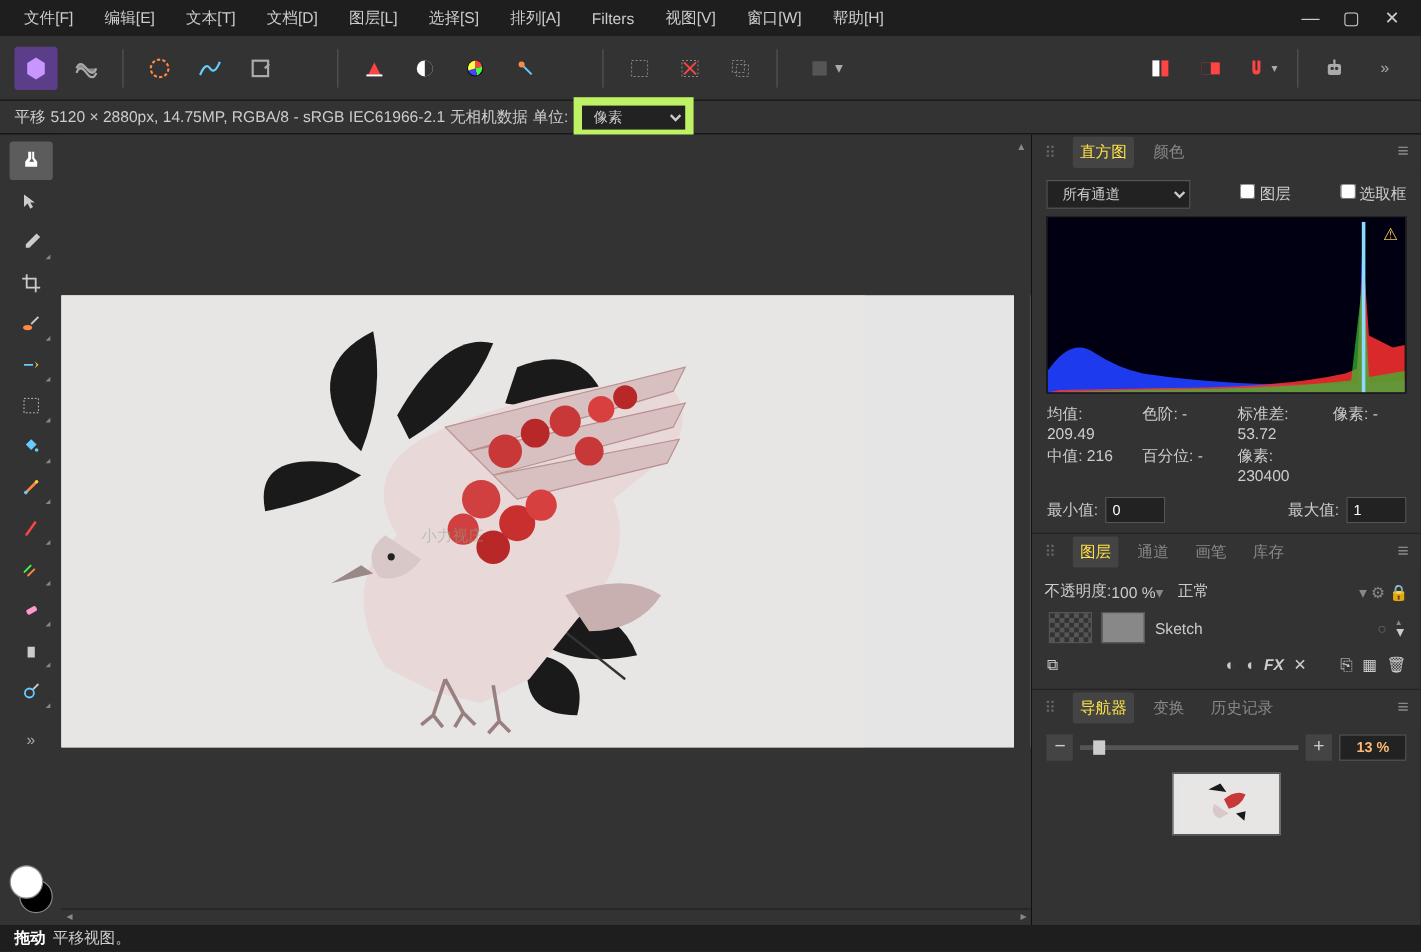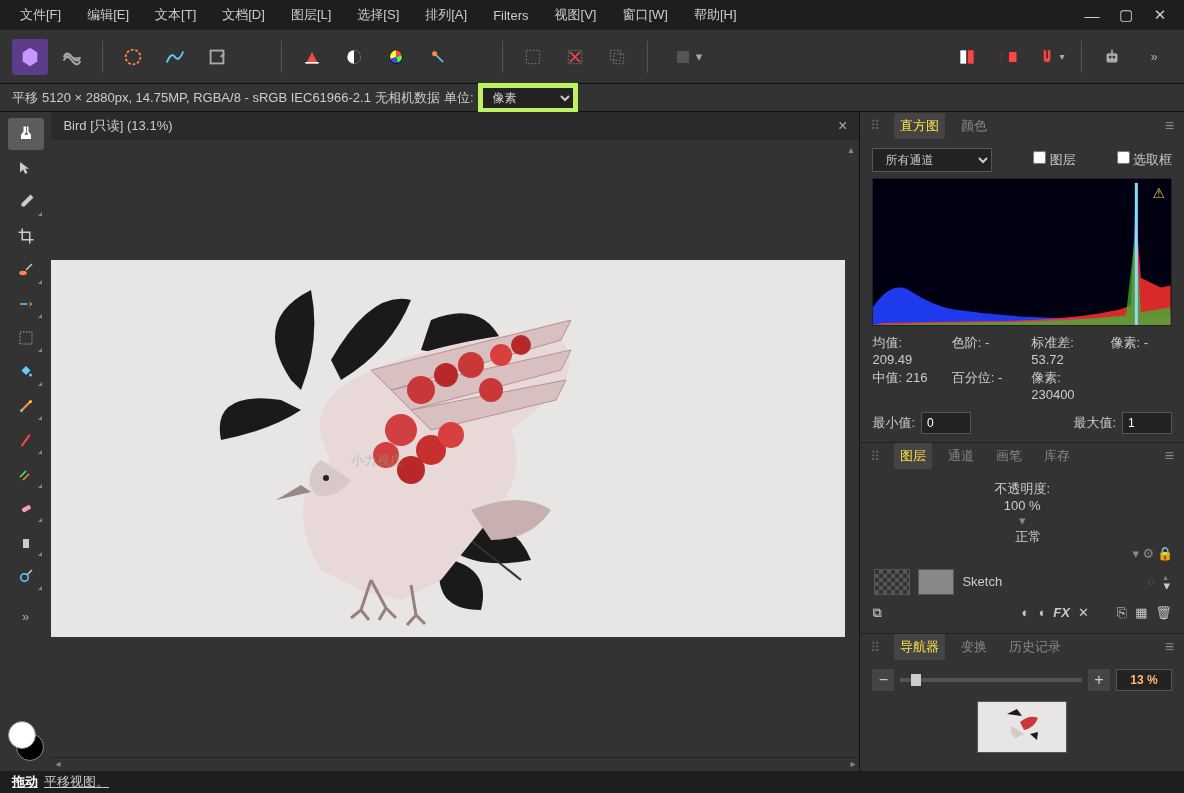--- a/index.html
+++ b/index.html
@@ -16,7 +16,7 @@
 .tb-spacer { flex: 1; }
 .context-bar { height: 28px; background: #333; display: flex; align-items: center; padding: 0 12px; gap: 4px; font-size: 12px; border-bottom: 1px solid #111; }
 .ctx-label { color: #ccc; }
-.ctx-select { background: #222; border: 5px solid #bef264; color: #ccc; padding: 2px 6px; font-size: 12px; min-width: 100px; }
+.ctx-select { background: #222; border: 7px solid #bef264; color: #ccc; padding: 2px 6px; font-size: 12px; min-width: 100px; }
 .main-area { flex: 1; display: flex; overflow: hidden; }
 .left-tools { width: 52px; background: #333; display: flex; flex-direction: column; align-items: center; padding-top: 6px; gap: 2px; }
 .tool-btn { width: 36px; height: 32px; display: flex; align-items: center; justify-content: center; cursor: pointer; border-radius: 3px; position: relative; }

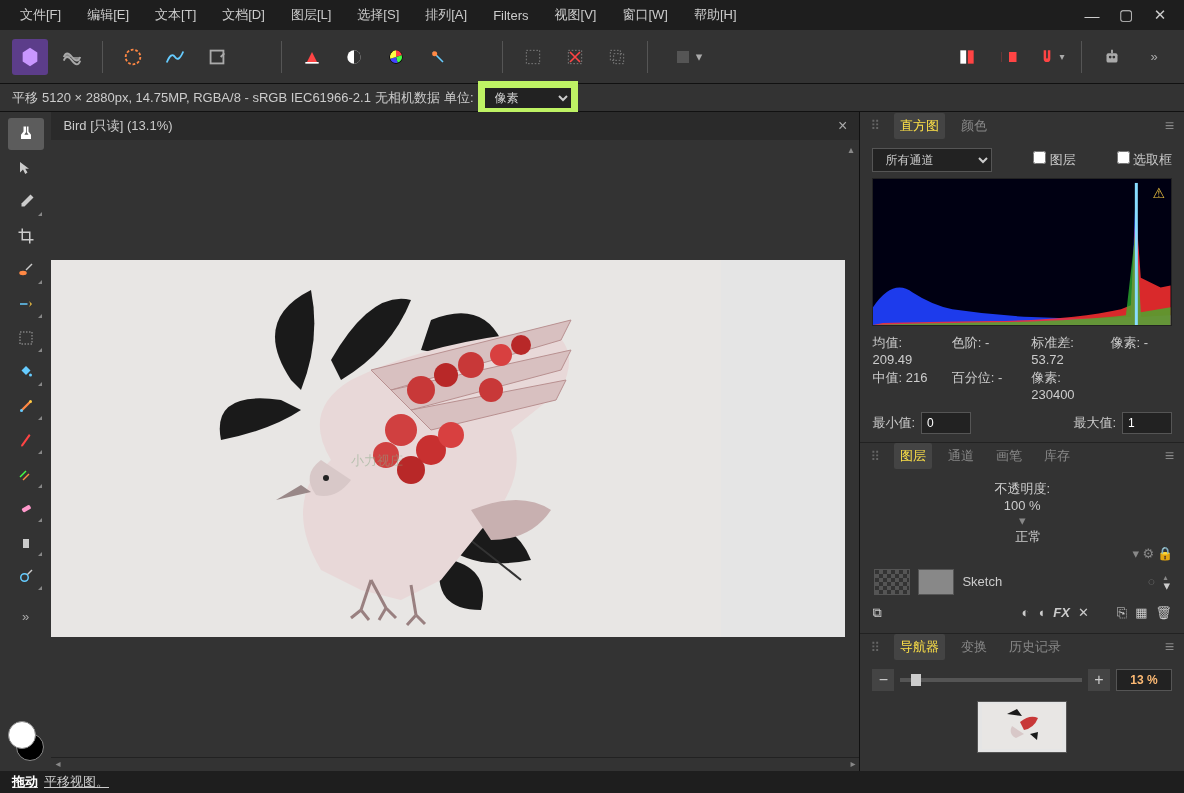--- a/index.html
+++ b/index.html
@@ -310,10 +310,6 @@
   </div>
 
   <div class="canvas-area">
-    <div class="doc-tab-bar">
-      <div class="doc-tab">Bird [只读] (13.1%)</div>
-      <div class="doc-close">×</div>
-    </div>
     <div class="canvas-viewport">
       <div class="canvas-img">
         <svg width="670" height="377" viewBox="0 0 670 377">

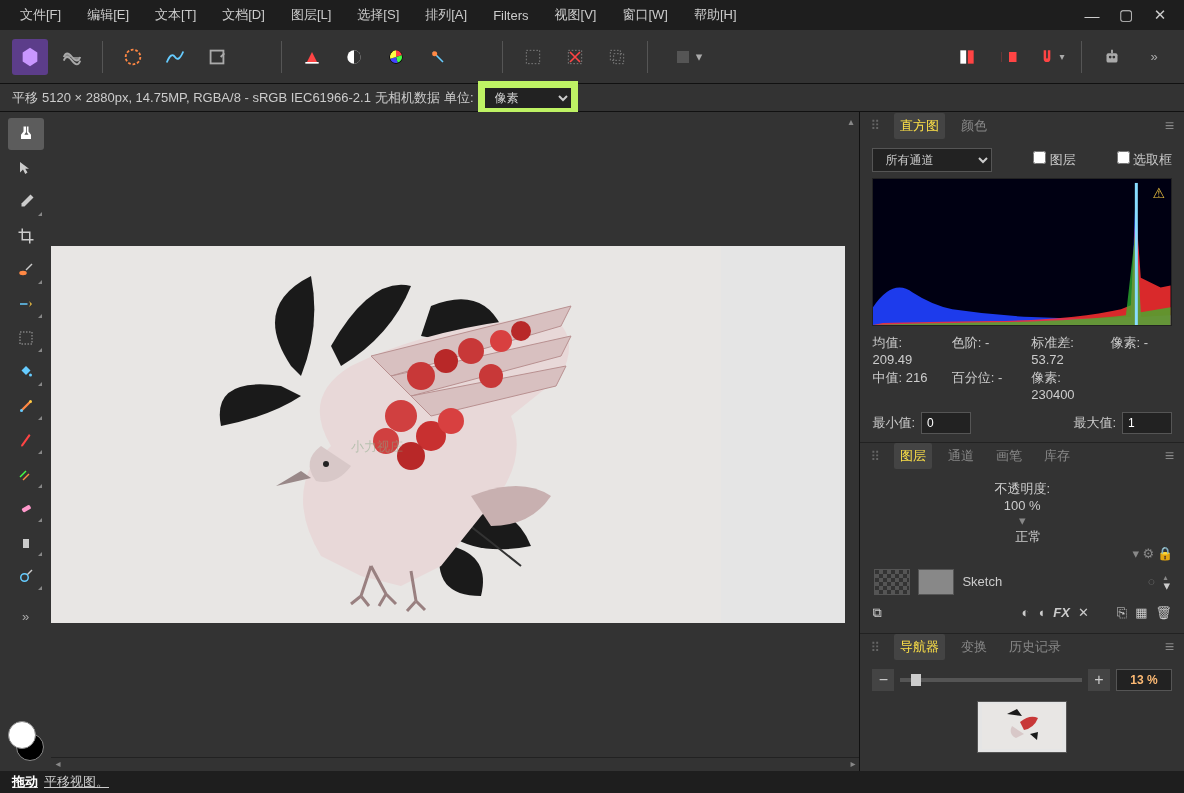--- a/index.html
+++ b/index.html
@@ -45,7 +45,7 @@
 .histo-minmax { display: flex; align-items: center; gap: 6px; margin-top: 10px; font-size: 12px; }
 .histo-minmax input { width: 50px; background: #222; border: 1px solid #555; color: #fff; padding: 3px 5px; font-size: 12px; }
 .layers-body { padding: 6px 10px; }
-.layers-opacity { display: flex; align-items: center; font-size: 12px; color: #888; padding: 4px 0; flex-direction: column; }
+.layers-opacity { display: flex; align-items: center; font-size: 12px; color: #888; padding: 4px 0; }
 .layer-row { display: flex; align-items: center; gap: 8px; padding: 4px; background: #333; }
 .layer-thumb { width: 36px; height: 26px; background: repeating-conic-gradient(#555 0% 25%, #333 0% 50%) 0 0/8px 8px; border: 1px solid #555; }
 .layer-thumb2 { width: 36px; height: 26px; background: #888; border: 1px solid #555; }

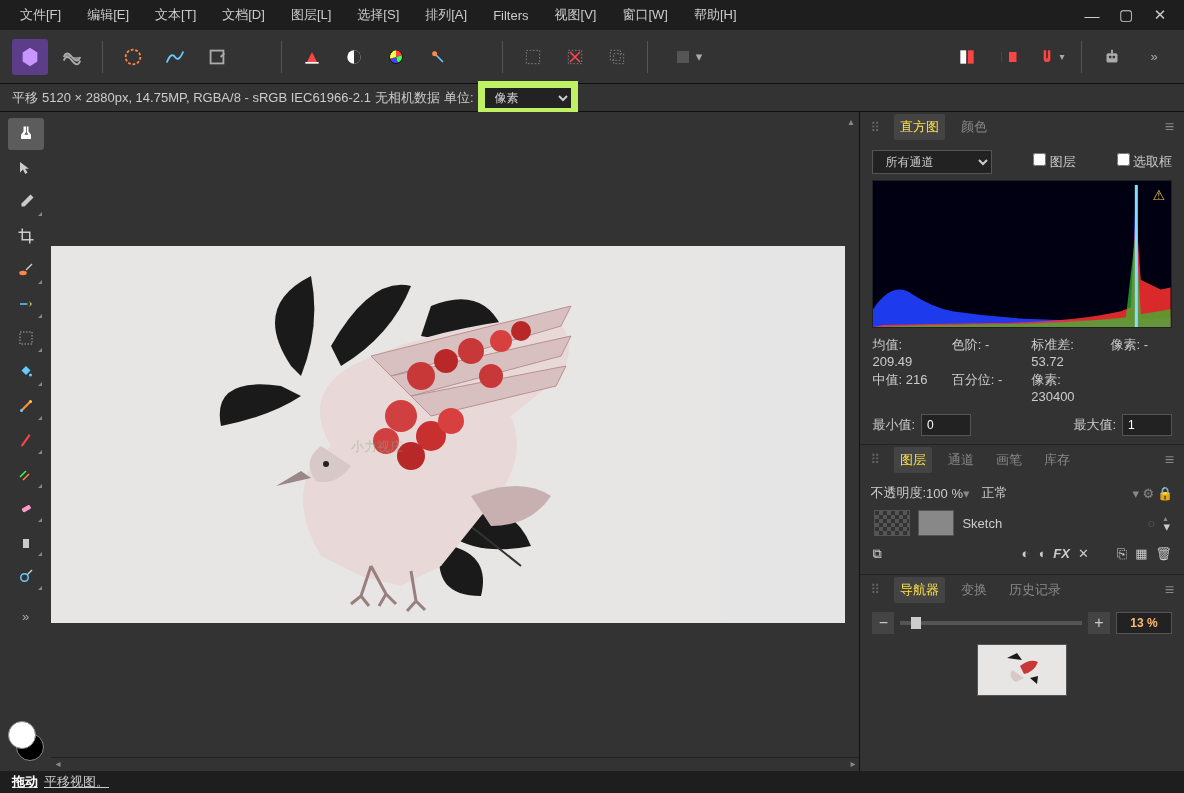--- a/index.html
+++ b/index.html
@@ -58,7 +58,7 @@
 .nav-slider-thumb { position: absolute; left: 6%; top: -4px; width: 10px; height: 12px; background: #ccc; }
 .nav-zoom-val { width: 56px; background: #222; border: 1px solid #555; padding: 3px 5px; font-size: 12px; text-align: center; color: #fdba74; font-weight: bold; }
 .nav-preview { margin: 10px auto; width: 90px; height: 52px; background: #e5e5e5; border: 1px solid #555; display: flex; align-items: center; justify-content: center; }
-.statusbar { height: 22px; background: #1e1e1e; display: flex; align-items: center; padding: 0 12px; font-size: 12px; text-decoration: underline; }
+.statusbar { height: 22px; background: #1e1e1e; display: flex; align-items: center; padding: 0 12px; font-size: 12px; }
 .statusbar b { color: #fff; margin-right: 6px; }
 .fg-bg { margin-top: auto; margin-bottom: 10px; position: relative; width: 40px; height: 40px; }
 .fg-circle { position: absolute; width: 28px; height: 28px; border-radius: 50%; background: #fff; border: 1px solid #888; top: 0; left: 2px; }

